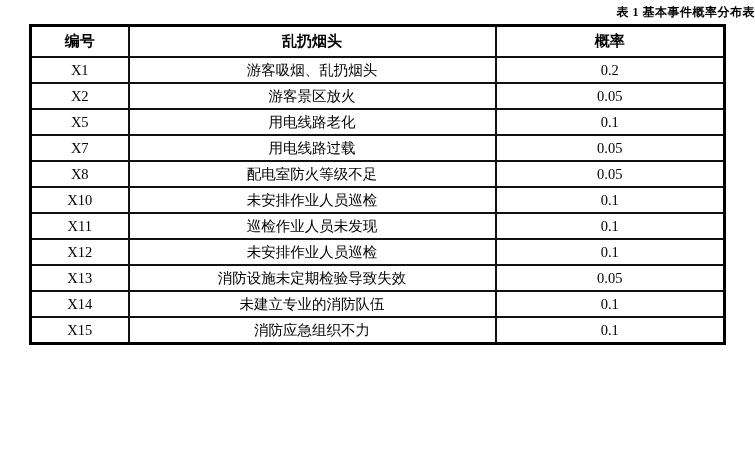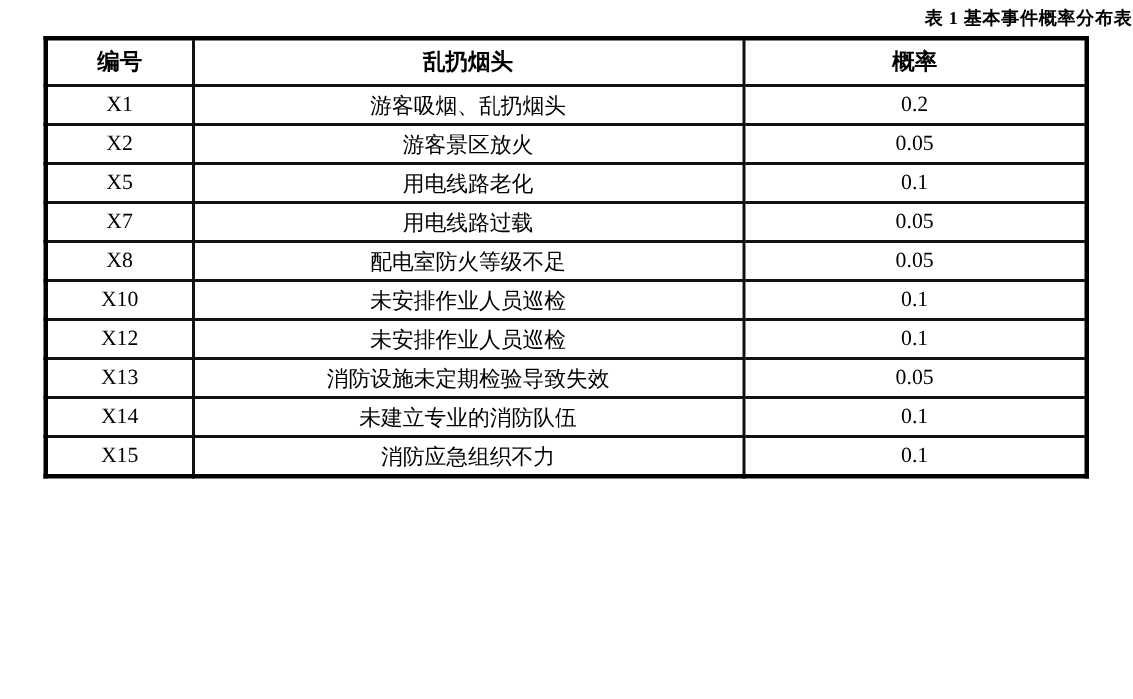--- a/index.html
+++ b/index.html
@@ -103,6 +103,11 @@
           <td>0.1</td>
         </tr>
         <tr>
+          <td>X11</td>
+          <td>巡检作业人员未发现</td>
+          <td>0.1</td>
+        </tr>
+        <tr>
           <td>X12</td>
           <td>未安排作业人员巡检</td>
           <td>0.1</td>

